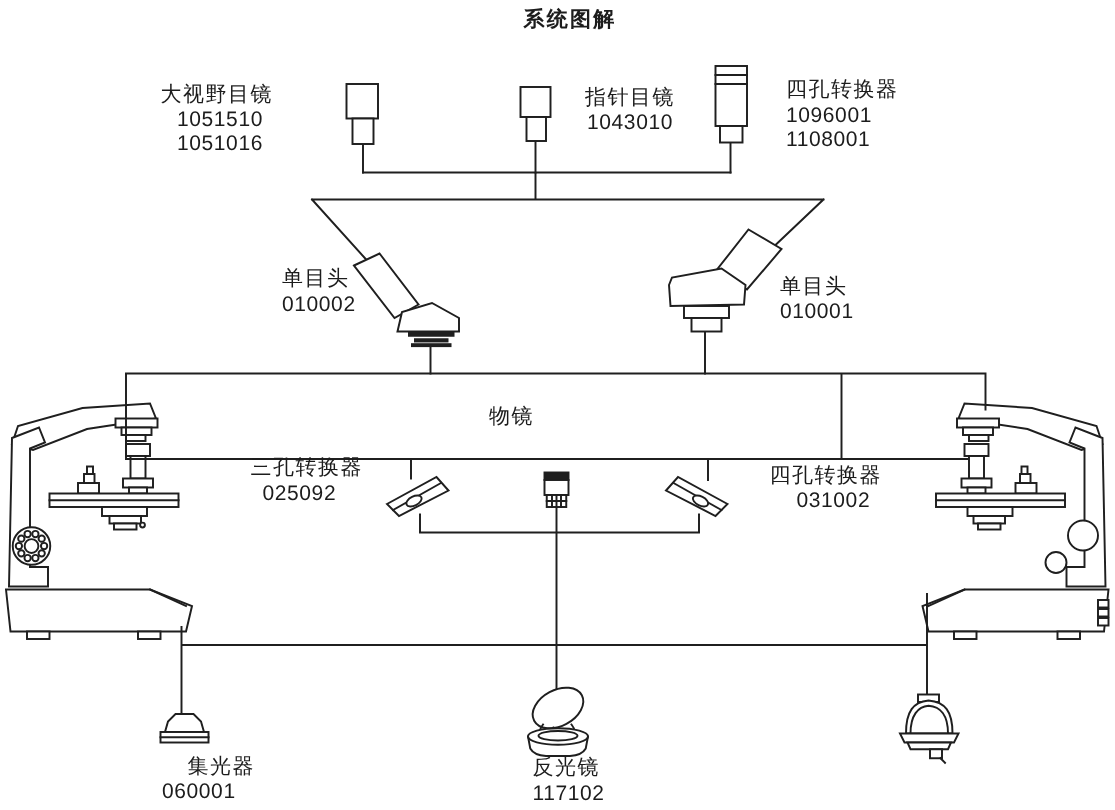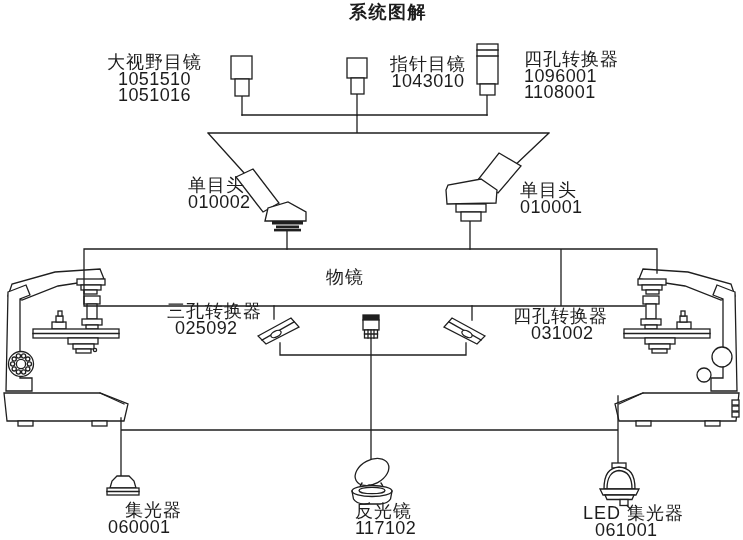--- a/index.html
+++ b/index.html
@@ -8,7 +8,7 @@
     font-family:"Liberation Sans","DejaVu Sans",sans-serif;color:#1c1c1c;
   }
   .stage svg{position:absolute;left:0;top:0;}
-  .lbl{position:absolute;font-size:18px;line-height:16.5px;letter-spacing:1px;white-space:nowrap;}
+  .lbl{position:absolute;font-size:14px;line-height:16.5px;letter-spacing:1px;white-space:nowrap;}
   .lbl .code{letter-spacing:.4px;}
   .title{font-weight:700;letter-spacing:1.5px;}
   .ind11{margin-left:11px;}

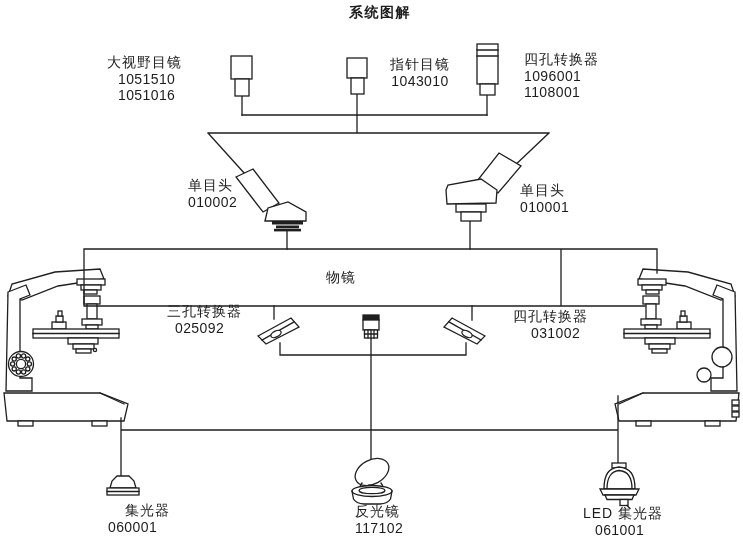--- a/index.html
+++ b/index.html
@@ -226,10 +226,6 @@
     <div class="code">117102</div>
   </div>
 
-  <div class="lbl" style="left:583px;top:505px;">
-    <div>LED 集光器</div>
-    <div class="code ind12">061001</div>
-  </div>
 
 </div>
 

